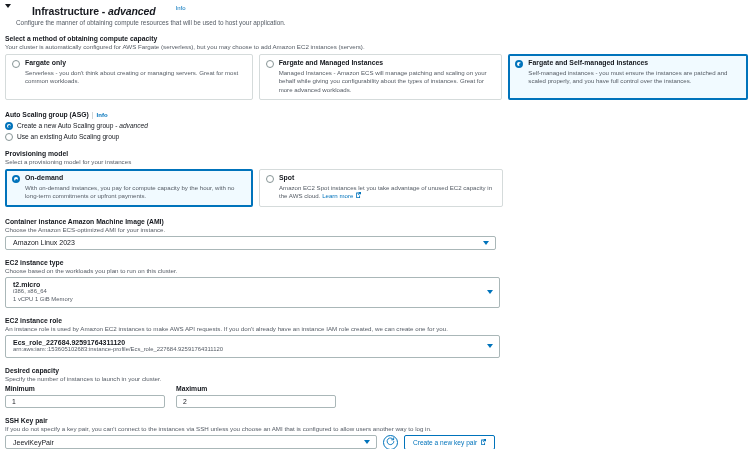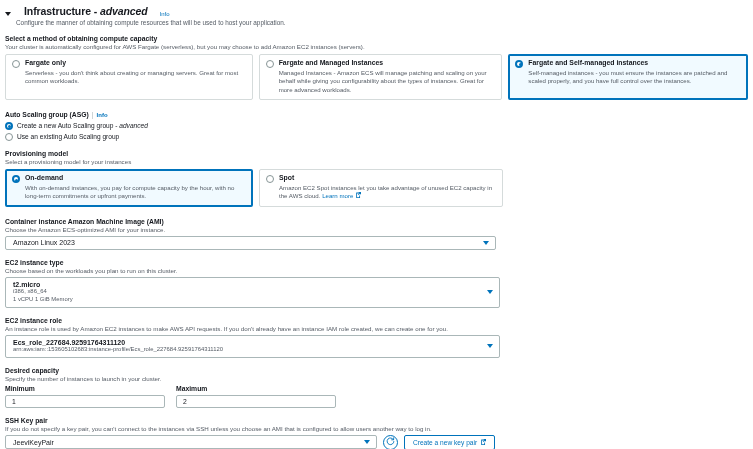--- a/index.html
+++ b/index.html
@@ -18,7 +18,7 @@
   .page { position: relative; width: 753px; height: 449px; padding: 0; }
 
   
-  .hdr { display: flex; align-items: flex-end; gap: 12px; padding: 5px 0 0 5px; }
+  .hdr { display: flex; align-items: flex-start; gap: 20px; padding: 5px 0 0 5px; }
   .caret {
     width: 0; height: 0;
     border-left: 3.5px solid transparent;

